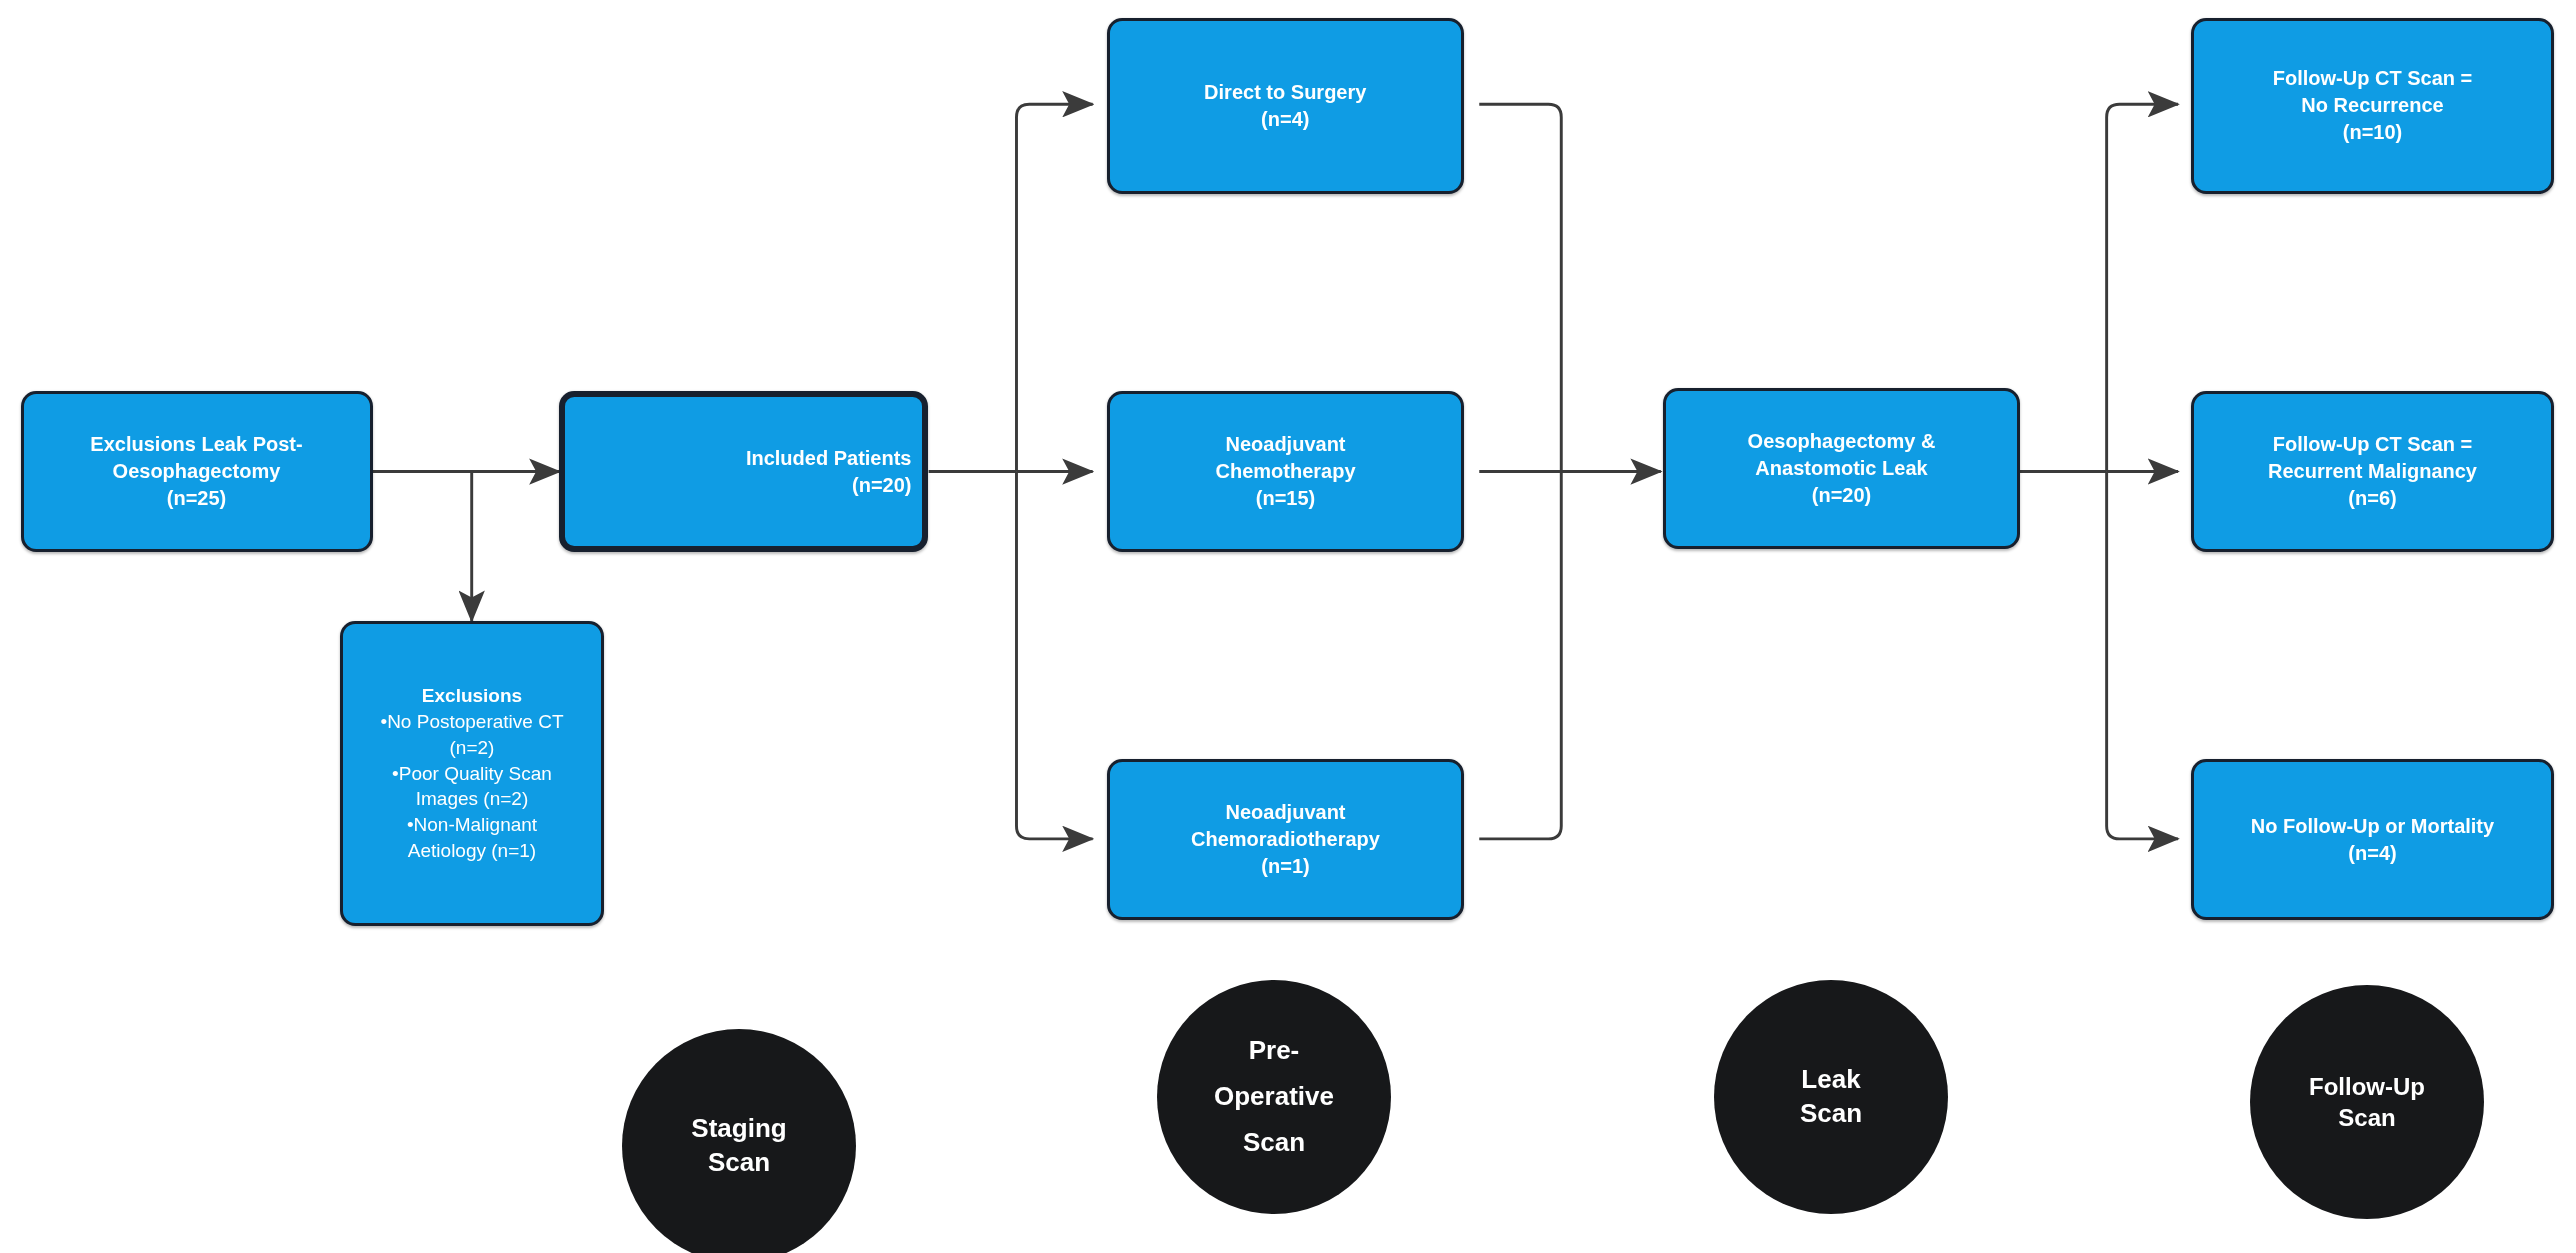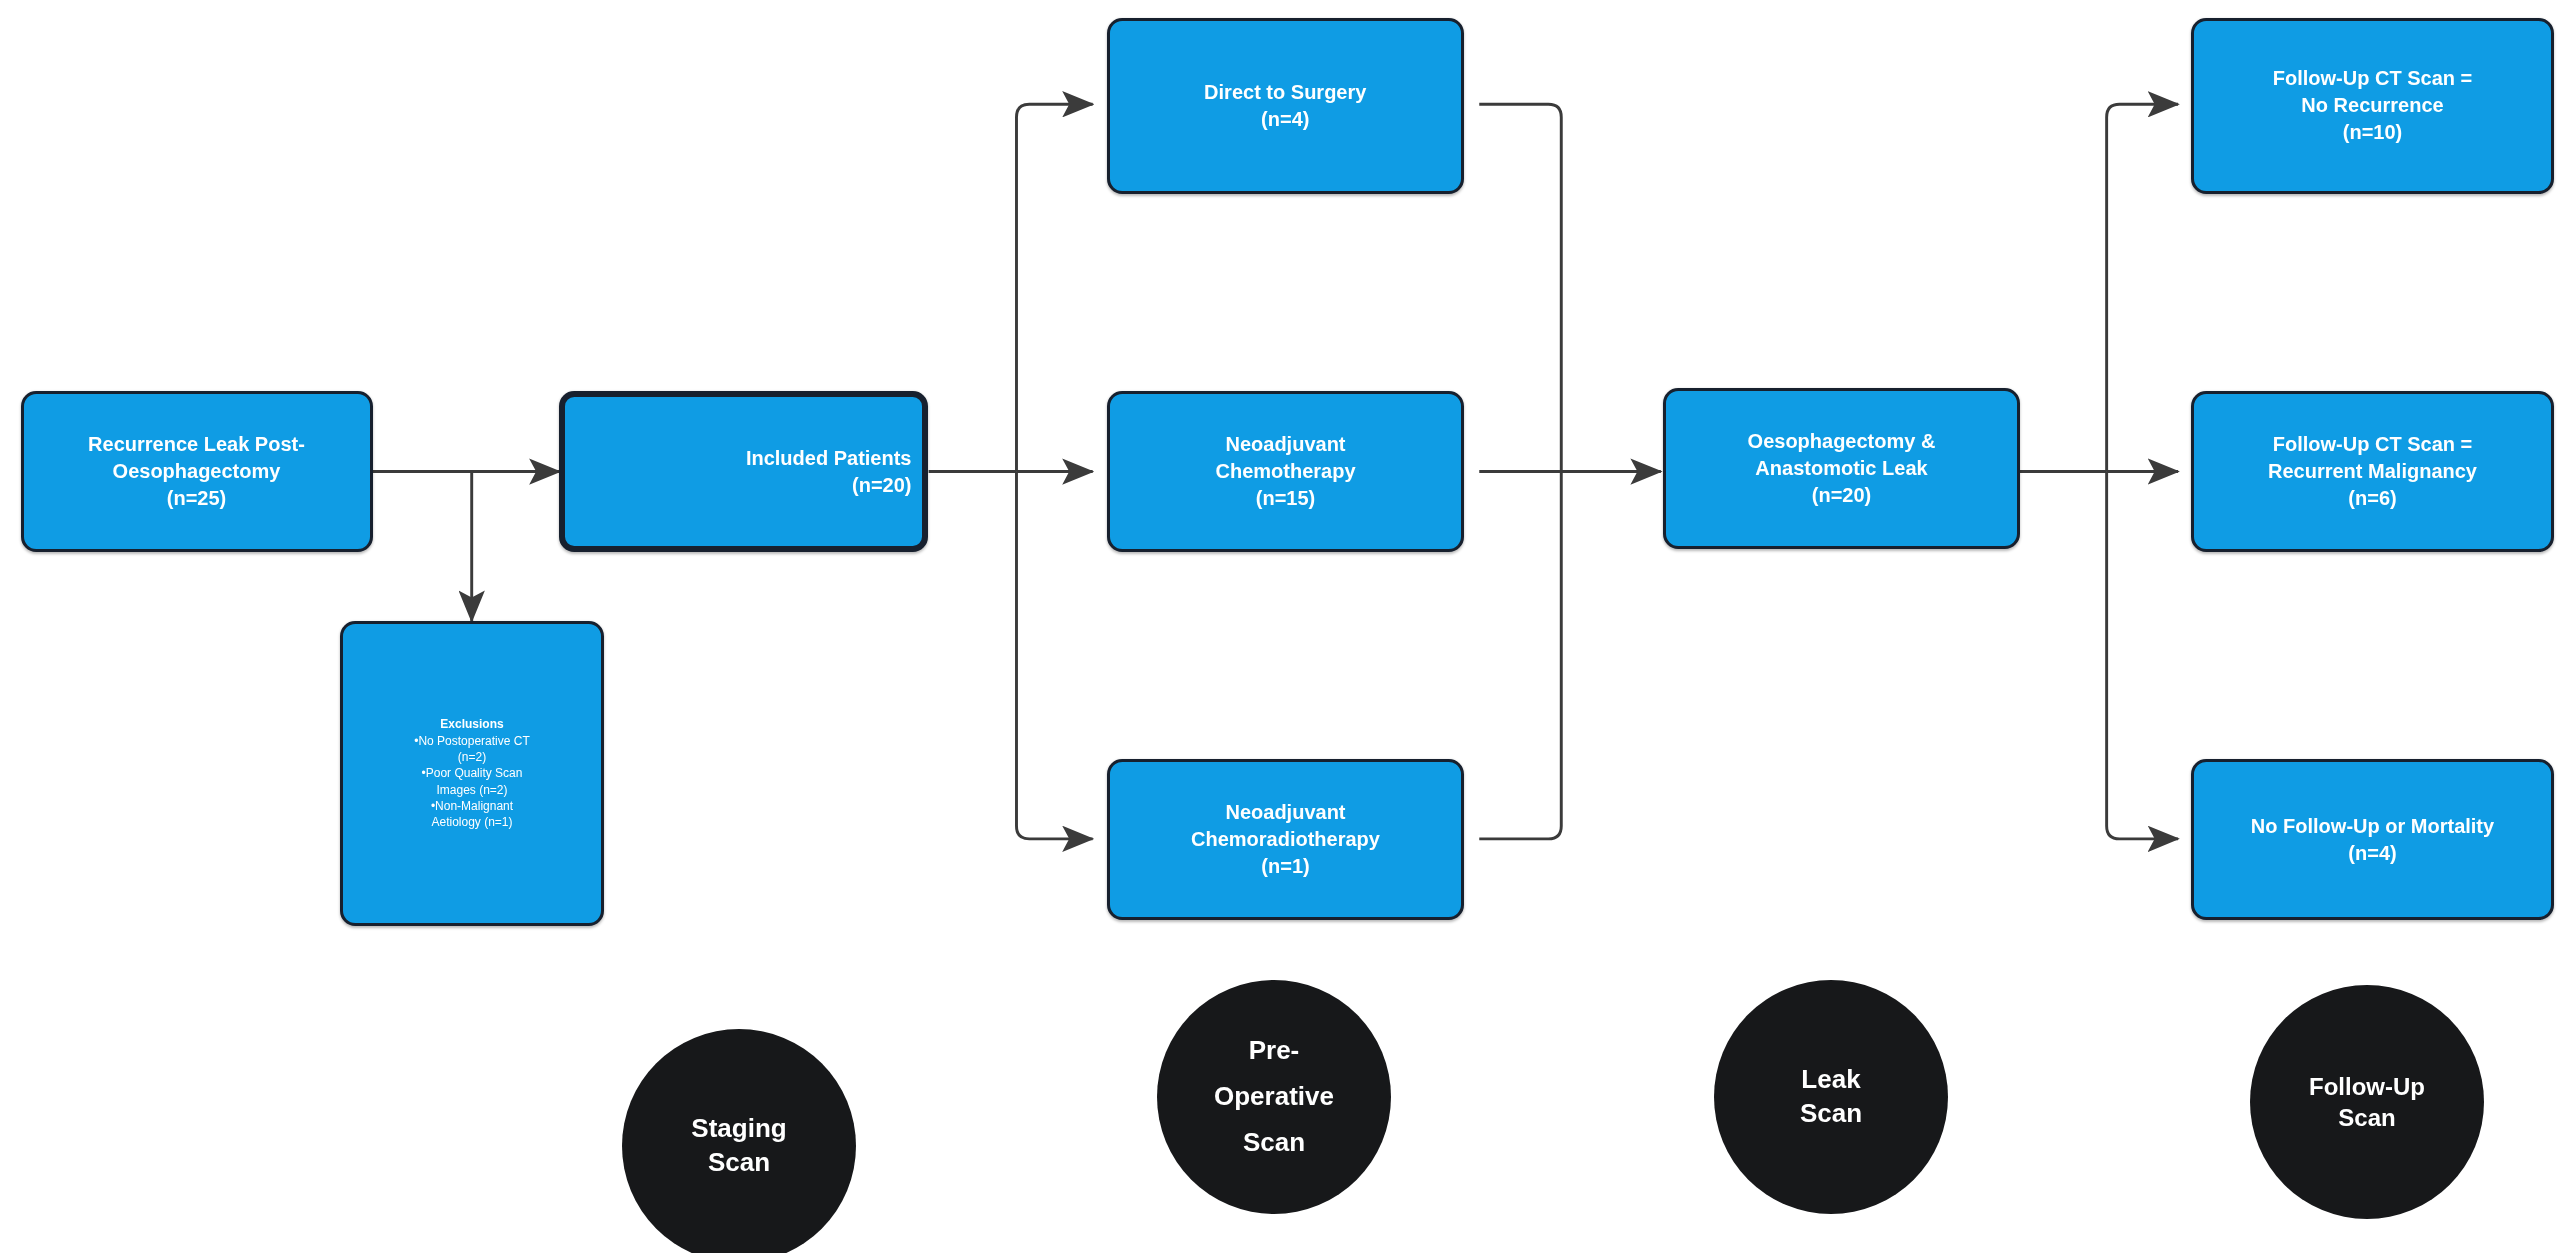--- a/index.html
+++ b/index.html
@@ -99,7 +99,7 @@
   </svg>
 
   <div class="node" style="left:20.5px; top:391px; width:352px; height:161px; font-size:20px;">
-    <span class="line">Recurrence Leak Post-</span>
+    <span class="line">Exclusions Leak Post-</span>
     <span class="line">Oesophagectomy</span>
     <span class="line">(n=25)</span>
   </div>

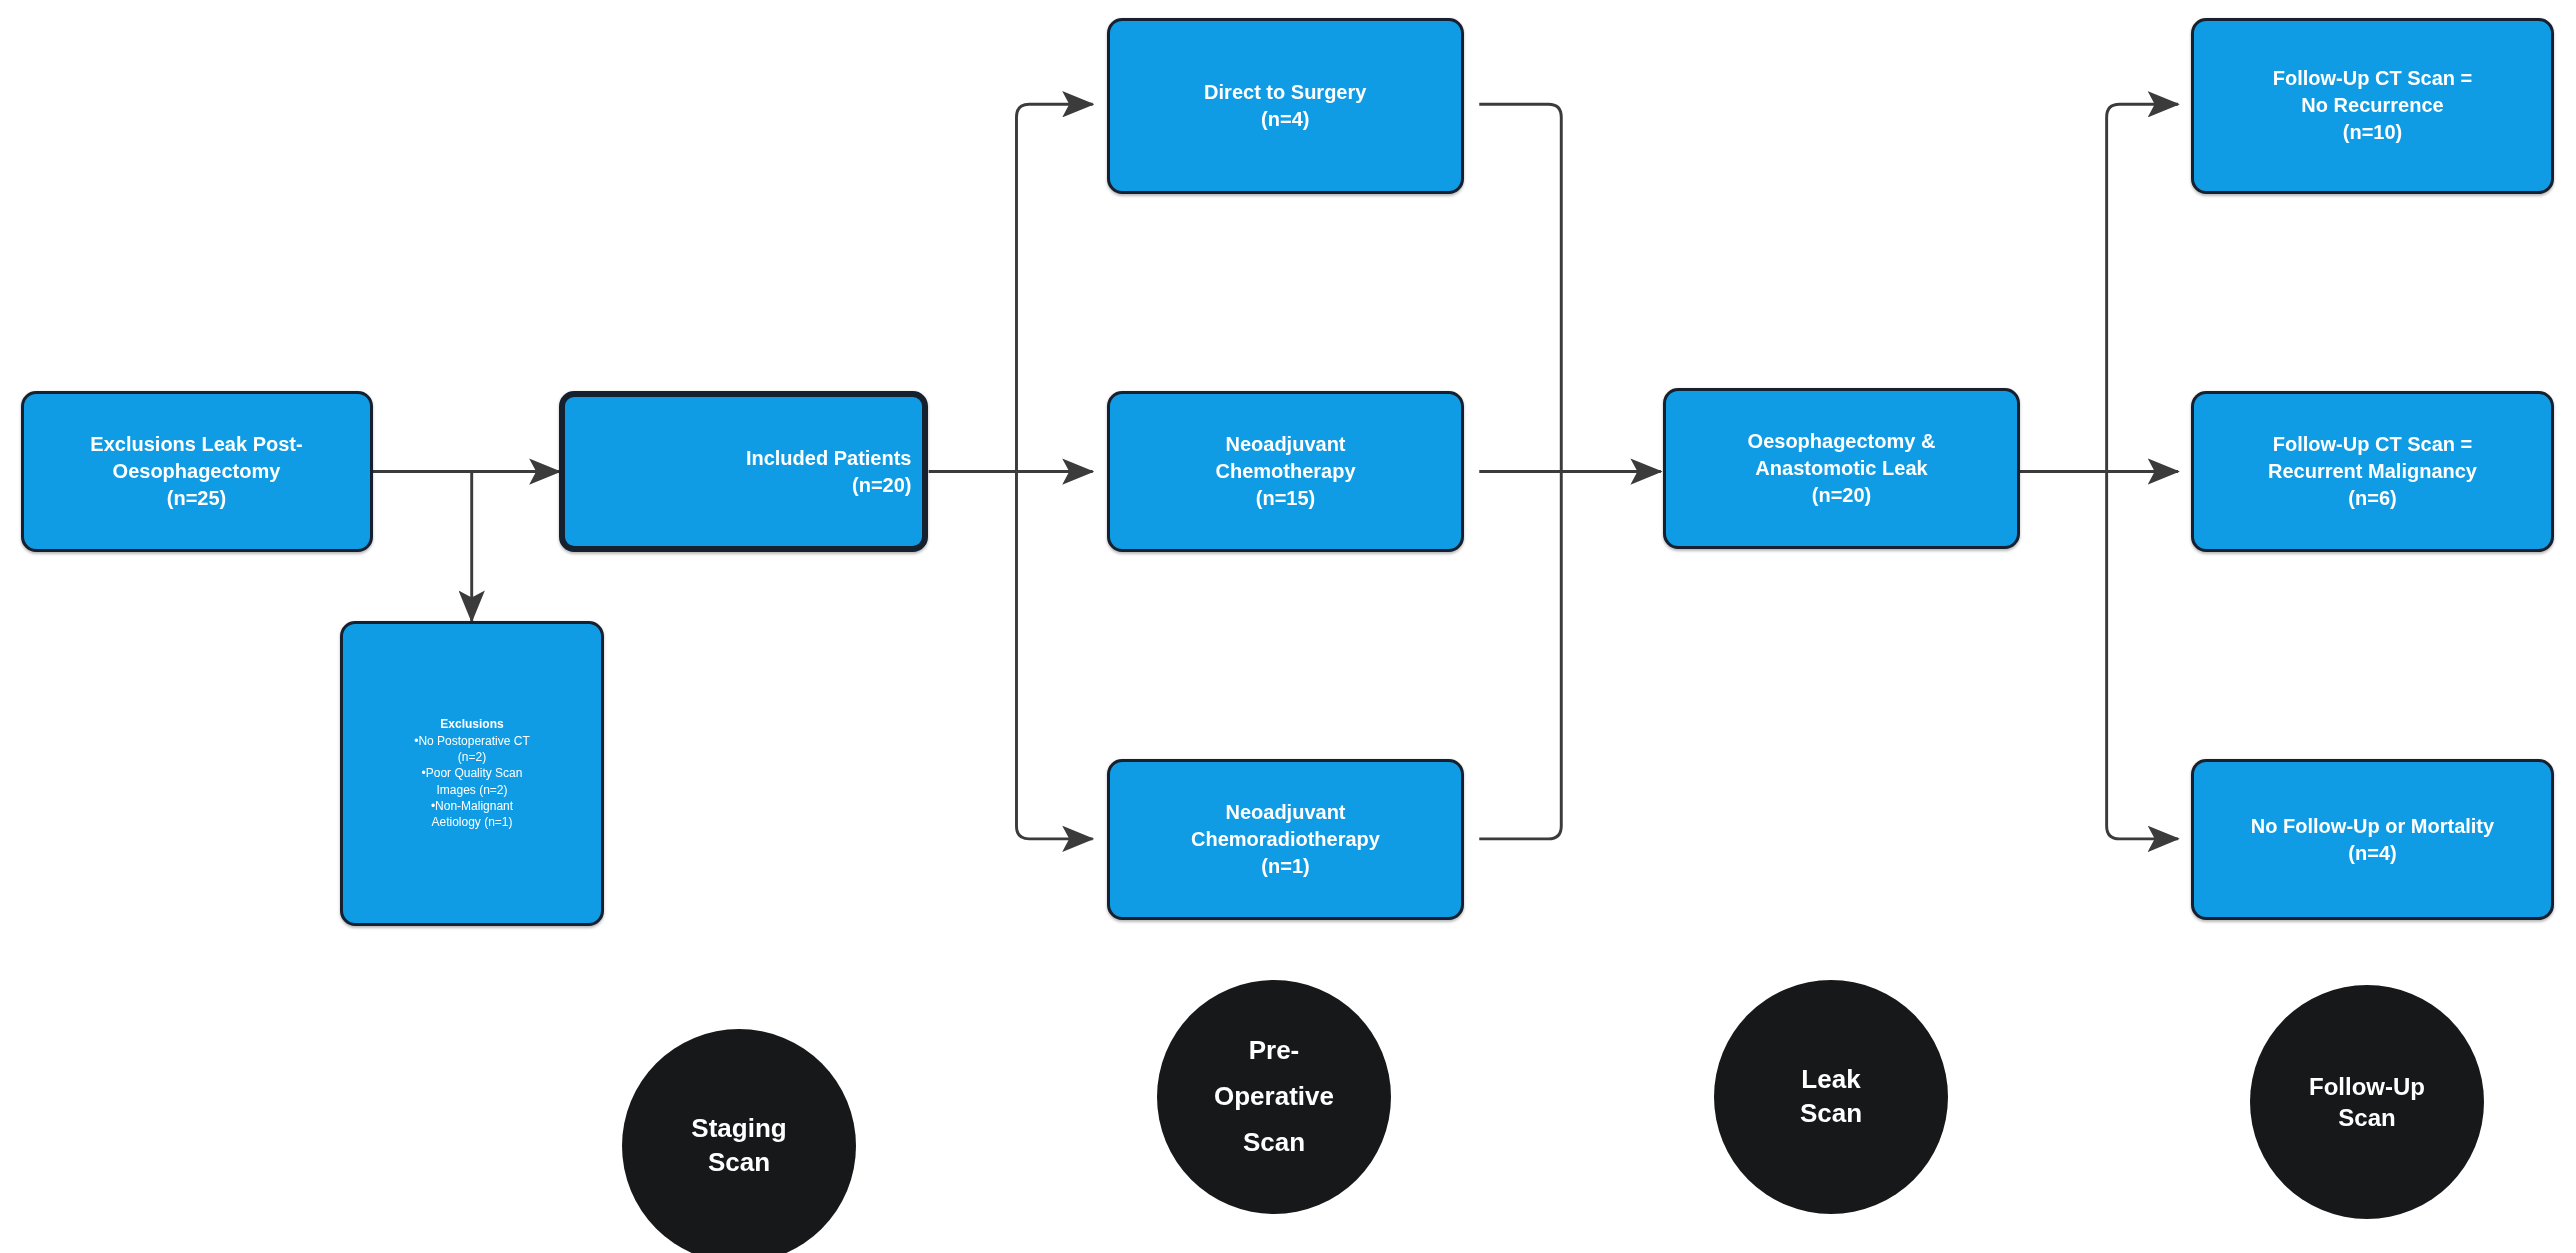--- a/index.html
+++ b/index.html
@@ -109,7 +109,7 @@
     <span class="line">(n=20)</span>
   </div>
 
-  <div class="node exclusions" style="left:340px; top:621px; width:264px; height:305px; font-size:12px;">
+  <div class="node exclusions" style="left:340px; top:621px; width:264px; height:305px; font-size:19px;">
     <span class="line hdr">Exclusions</span>
     <span class="line">•No Postoperative CT</span>
     <span class="line">(n=2)</span>

